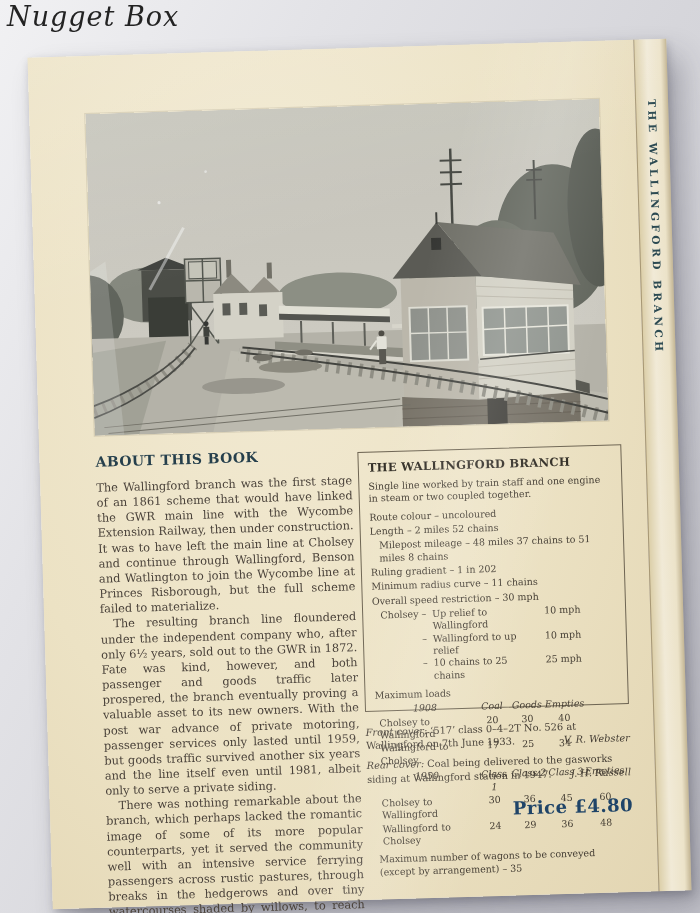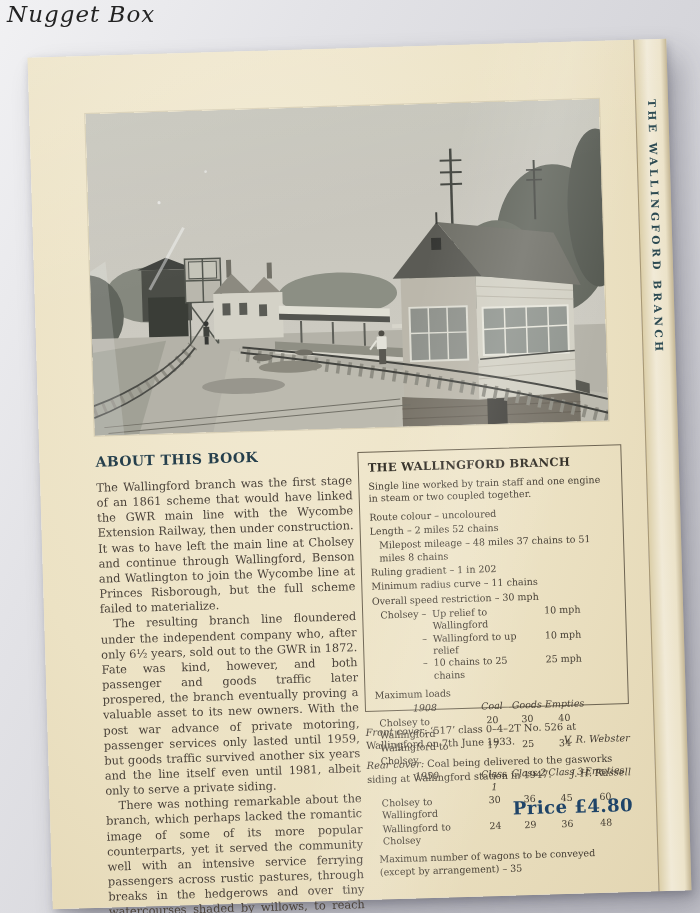--- a/index.html
+++ b/index.html
@@ -6,7 +6,7 @@
   .scene{position:relative;width:700px;height:913px;overflow:hidden;
     background:linear-gradient(118deg,#f1f1f3 0%,#e3e3e7 28%,#d6d6db 58%,#c9c9d0 100%);
     font-family:"DejaVu Serif","Liberation Serif",serif;}
-  .watermark{position:absolute;left:7px;top:1px;font-size:23px;font-style:italic;
+  .watermark{position:absolute;left:7px;top:1px;font-size:27px;font-style:italic;
     color:#232323;letter-spacing:1px;}
   
   .book{position:absolute;left:40px;top:48px;width:638px;height:852px;

